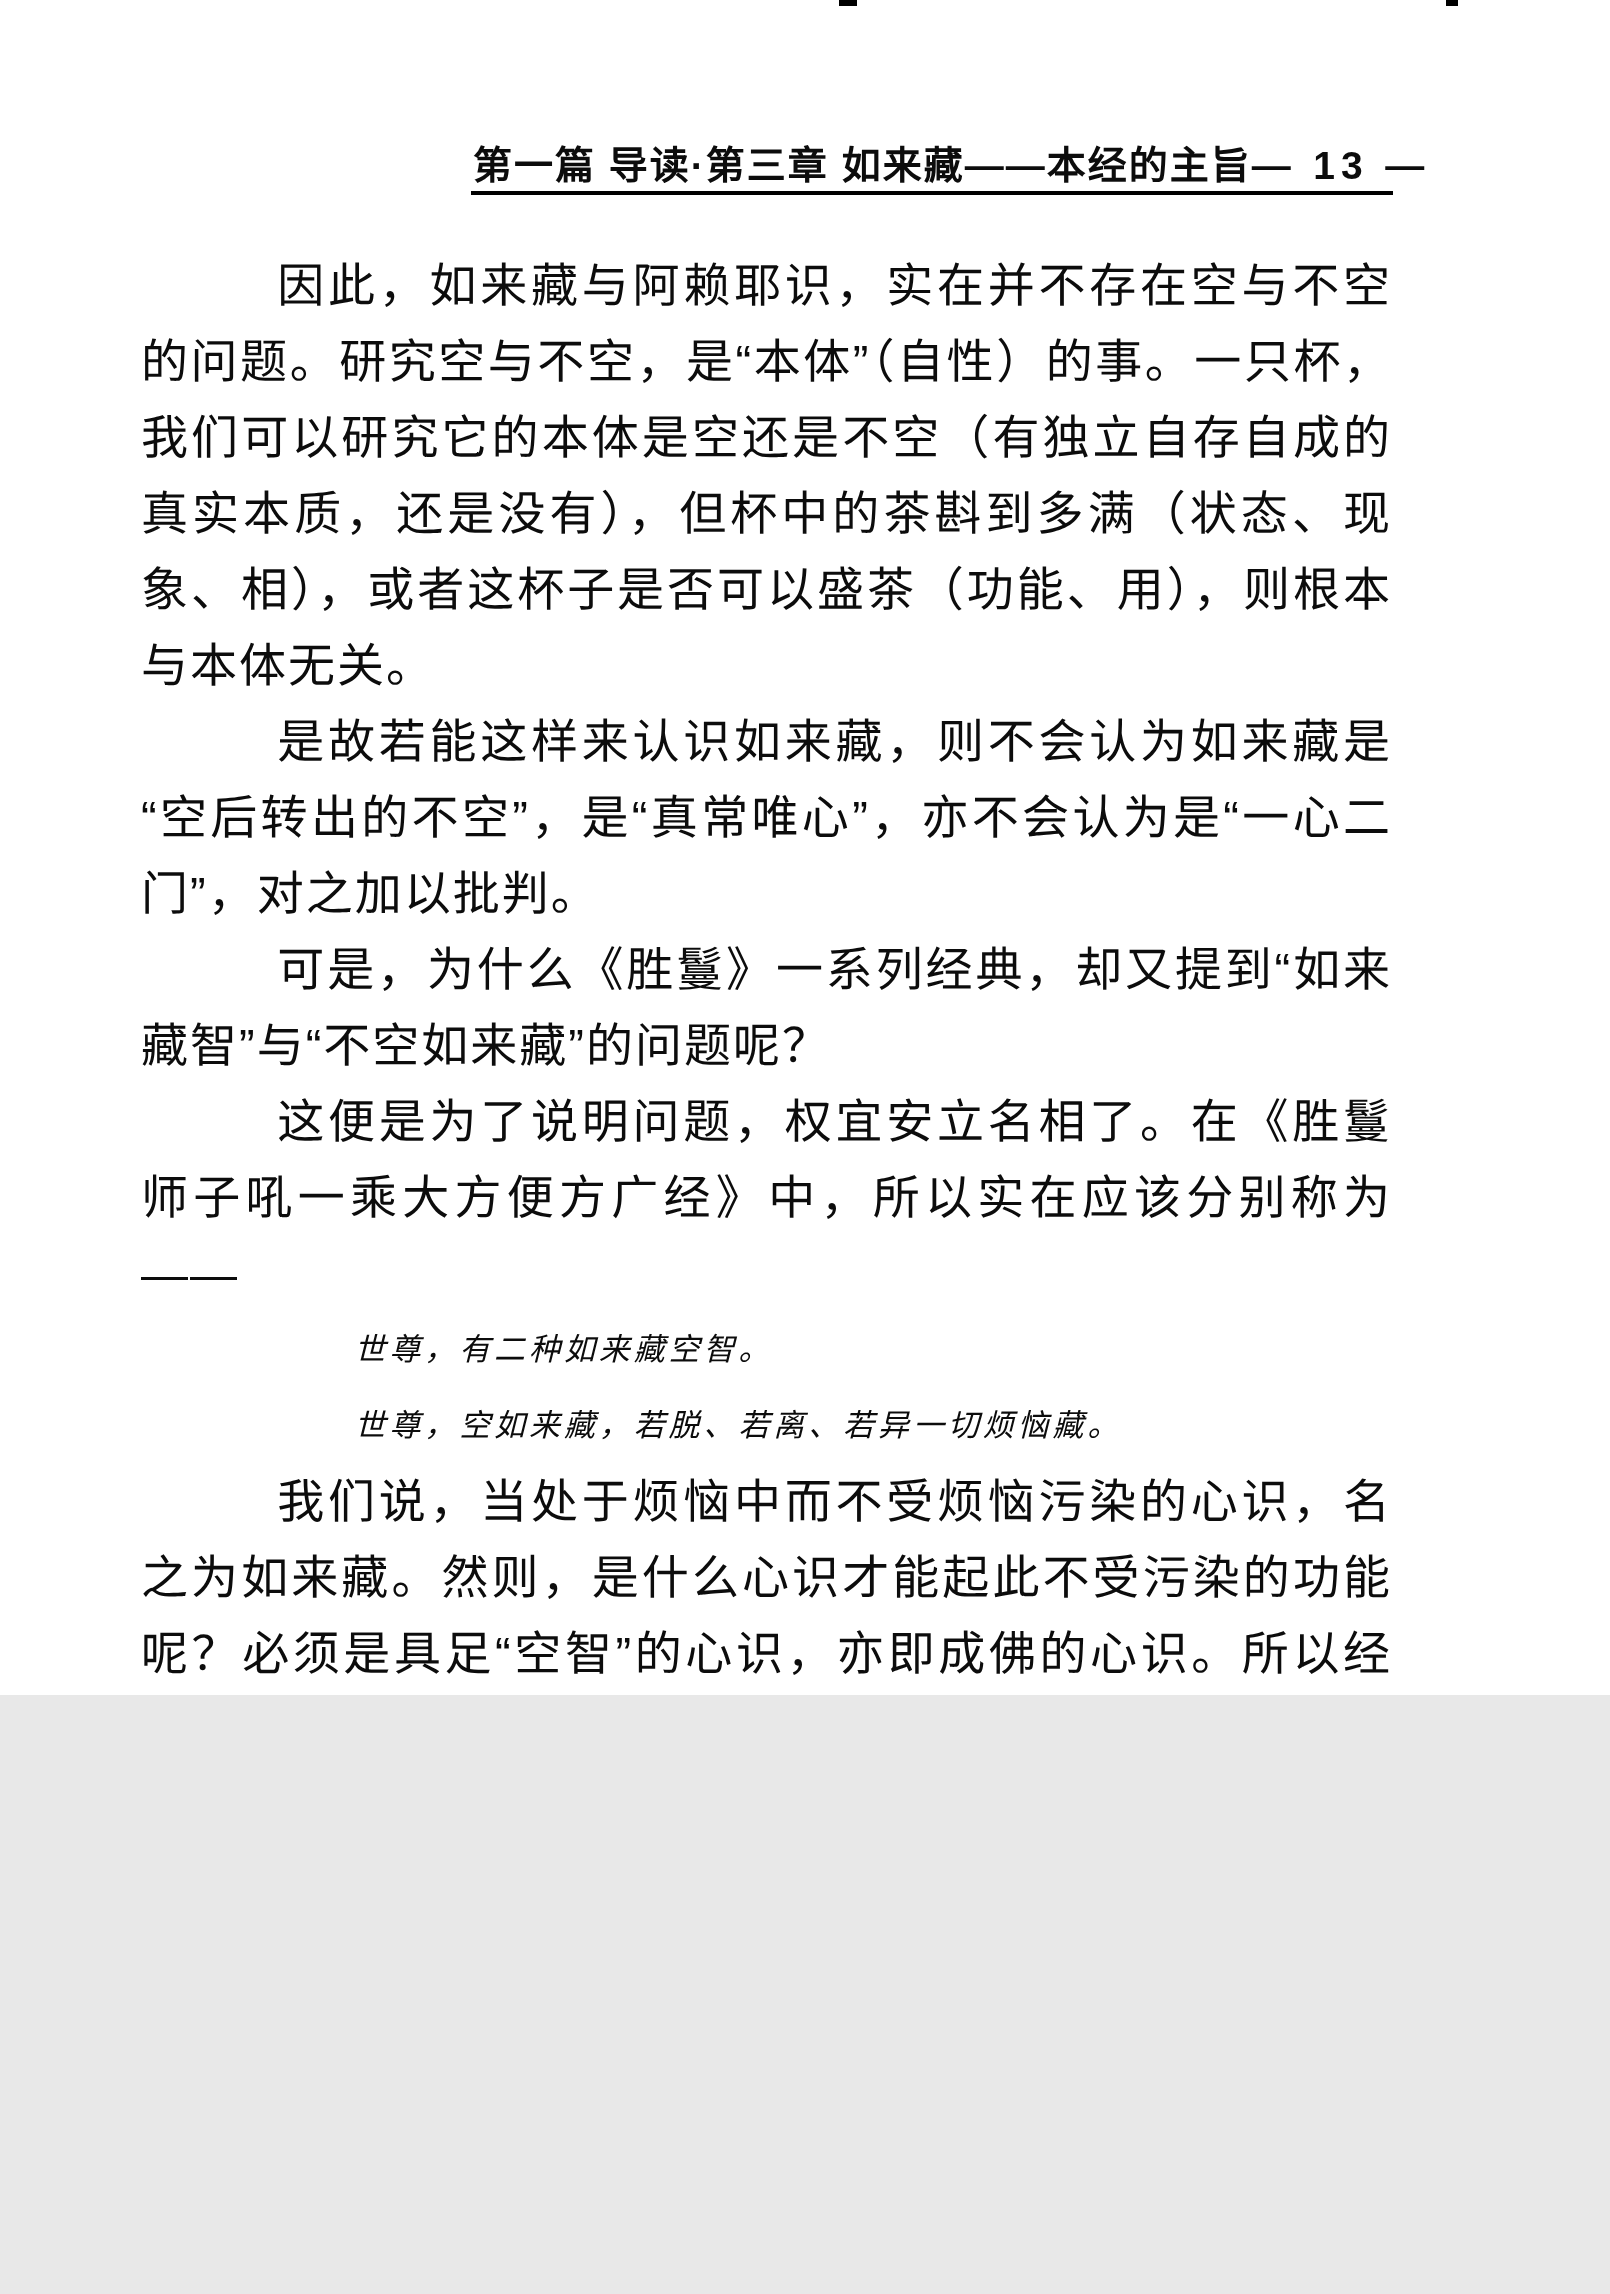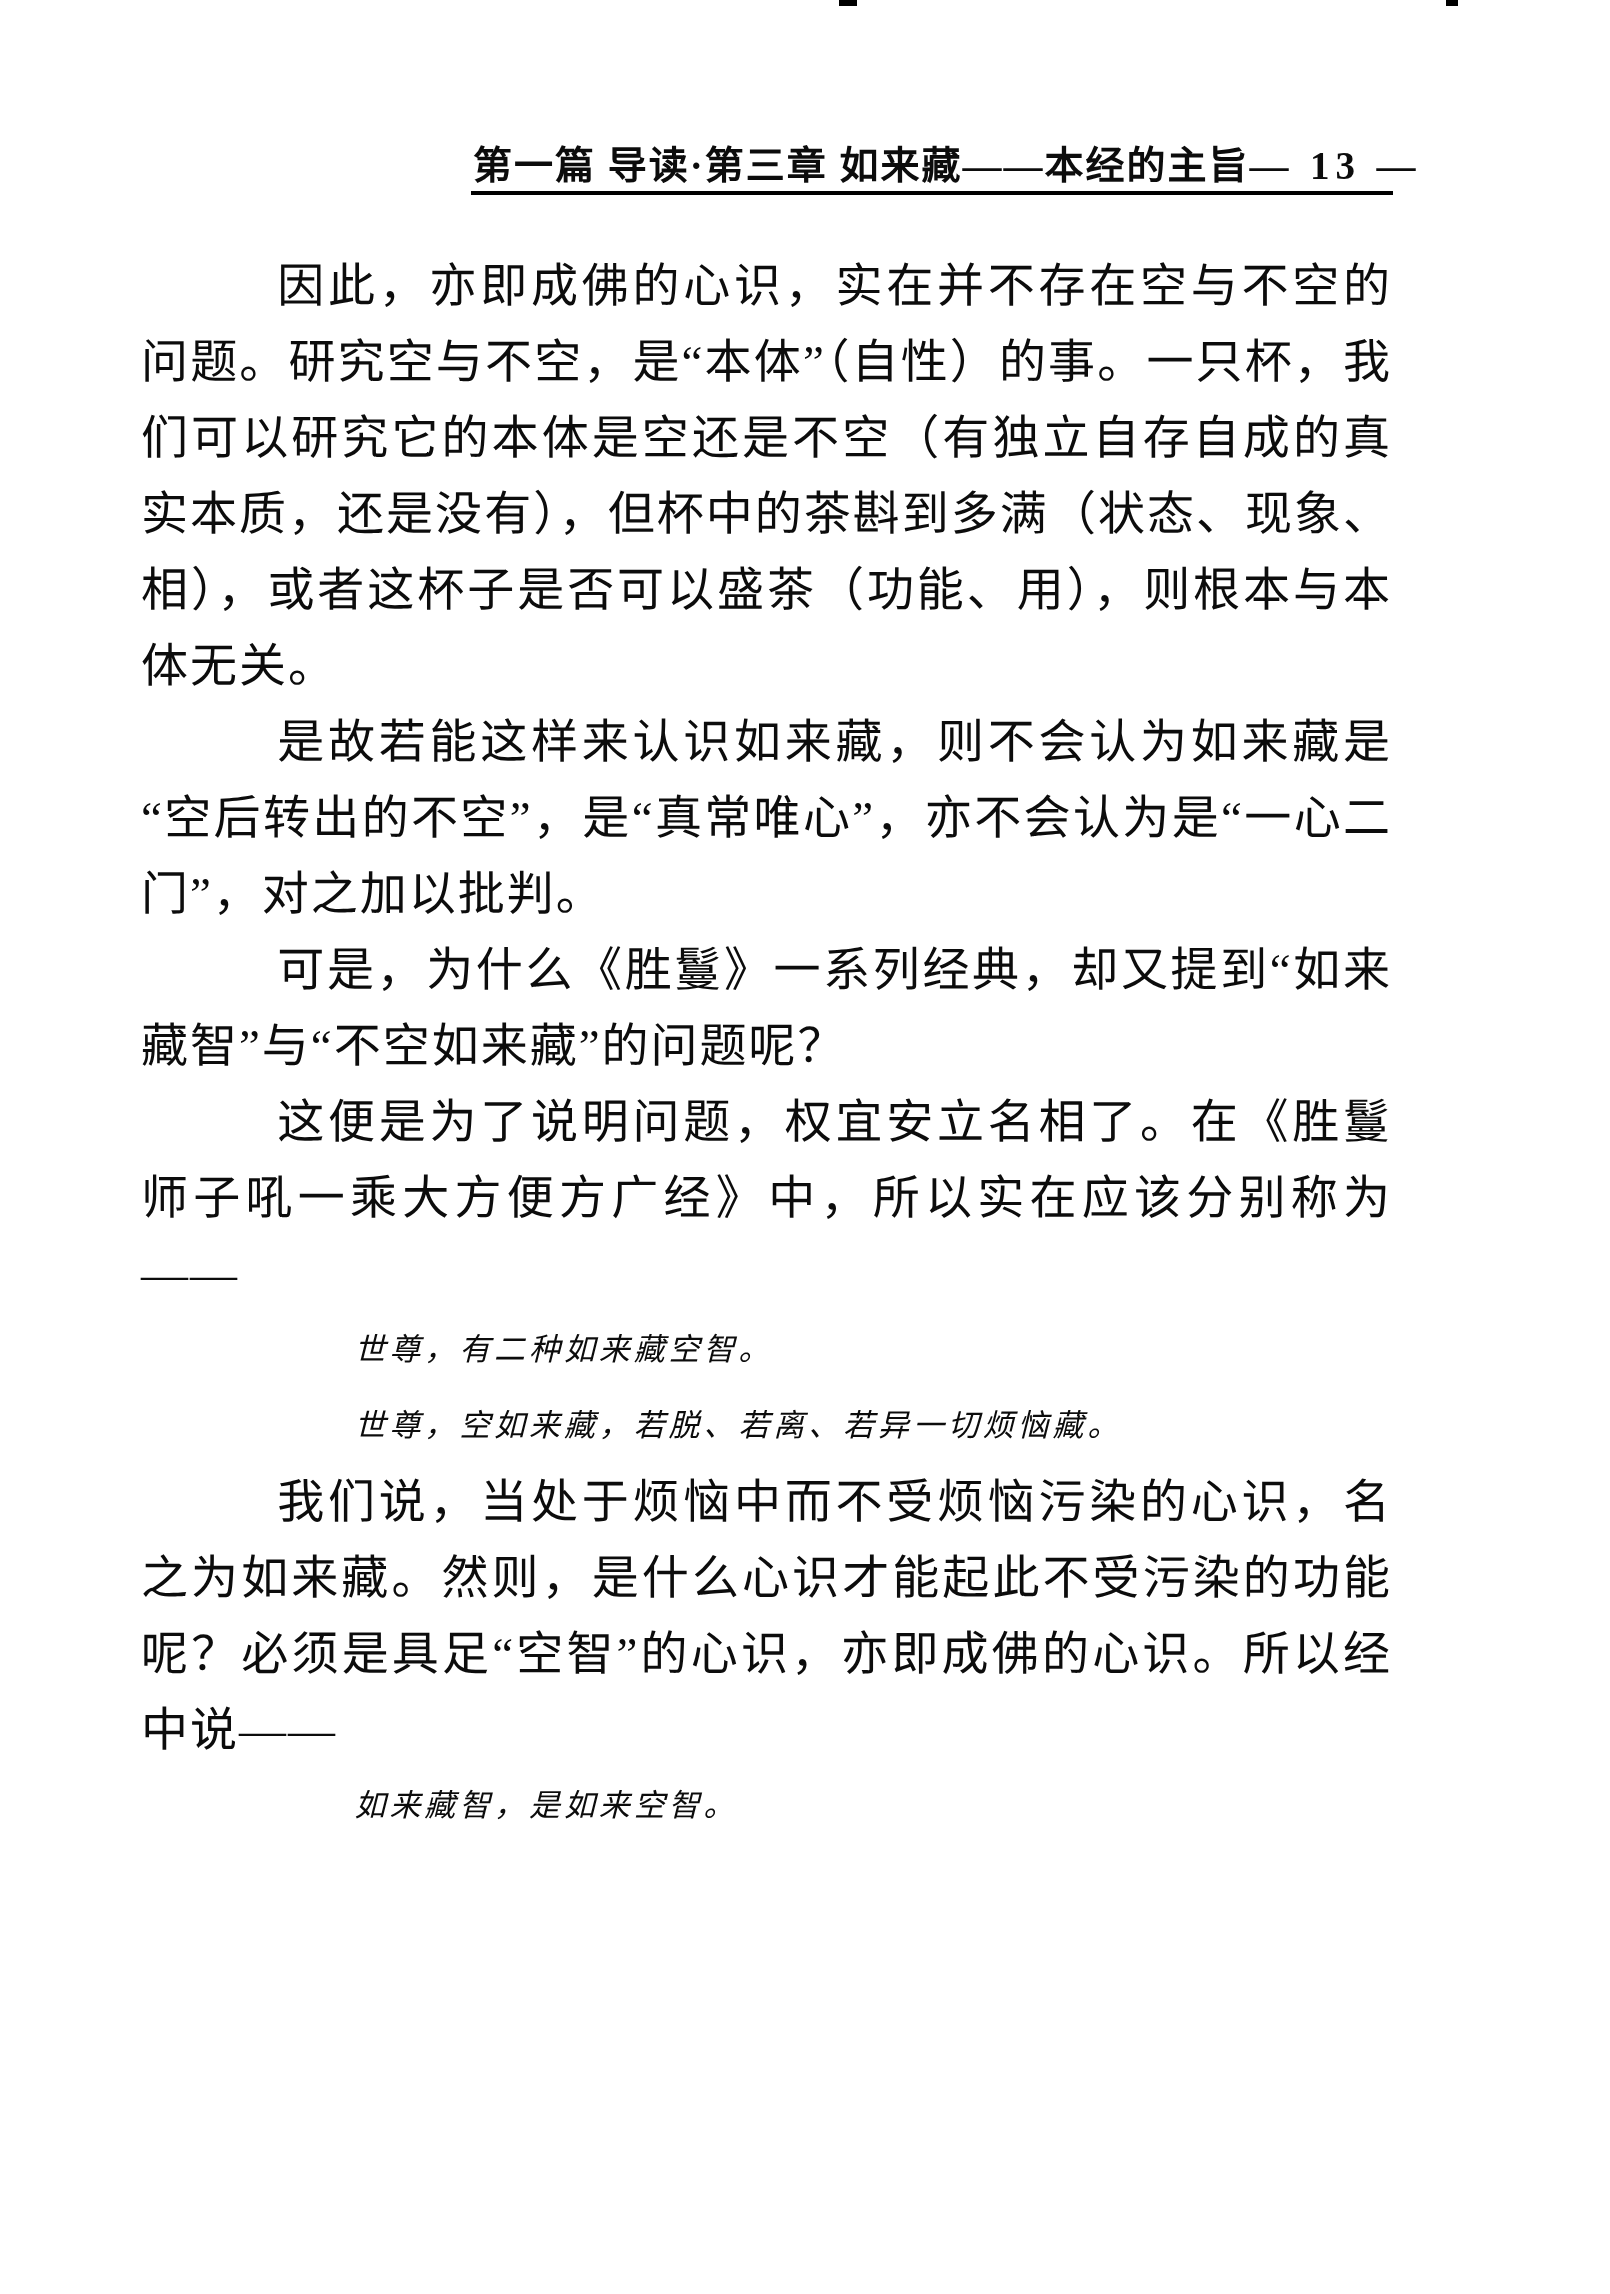--- a/index.html
+++ b/index.html
@@ -10,10 +10,10 @@
   .page {
     position: relative;
     width: 1611px;
-    height: 2294px;
+    height: 1695px;
     background: #ffffff;
     overflow: hidden;
-    font-family: Liberation Serif, serif;
+    font-family: Liberation Sans, sans-serif;
     color: #0c0c0c;
   }
   

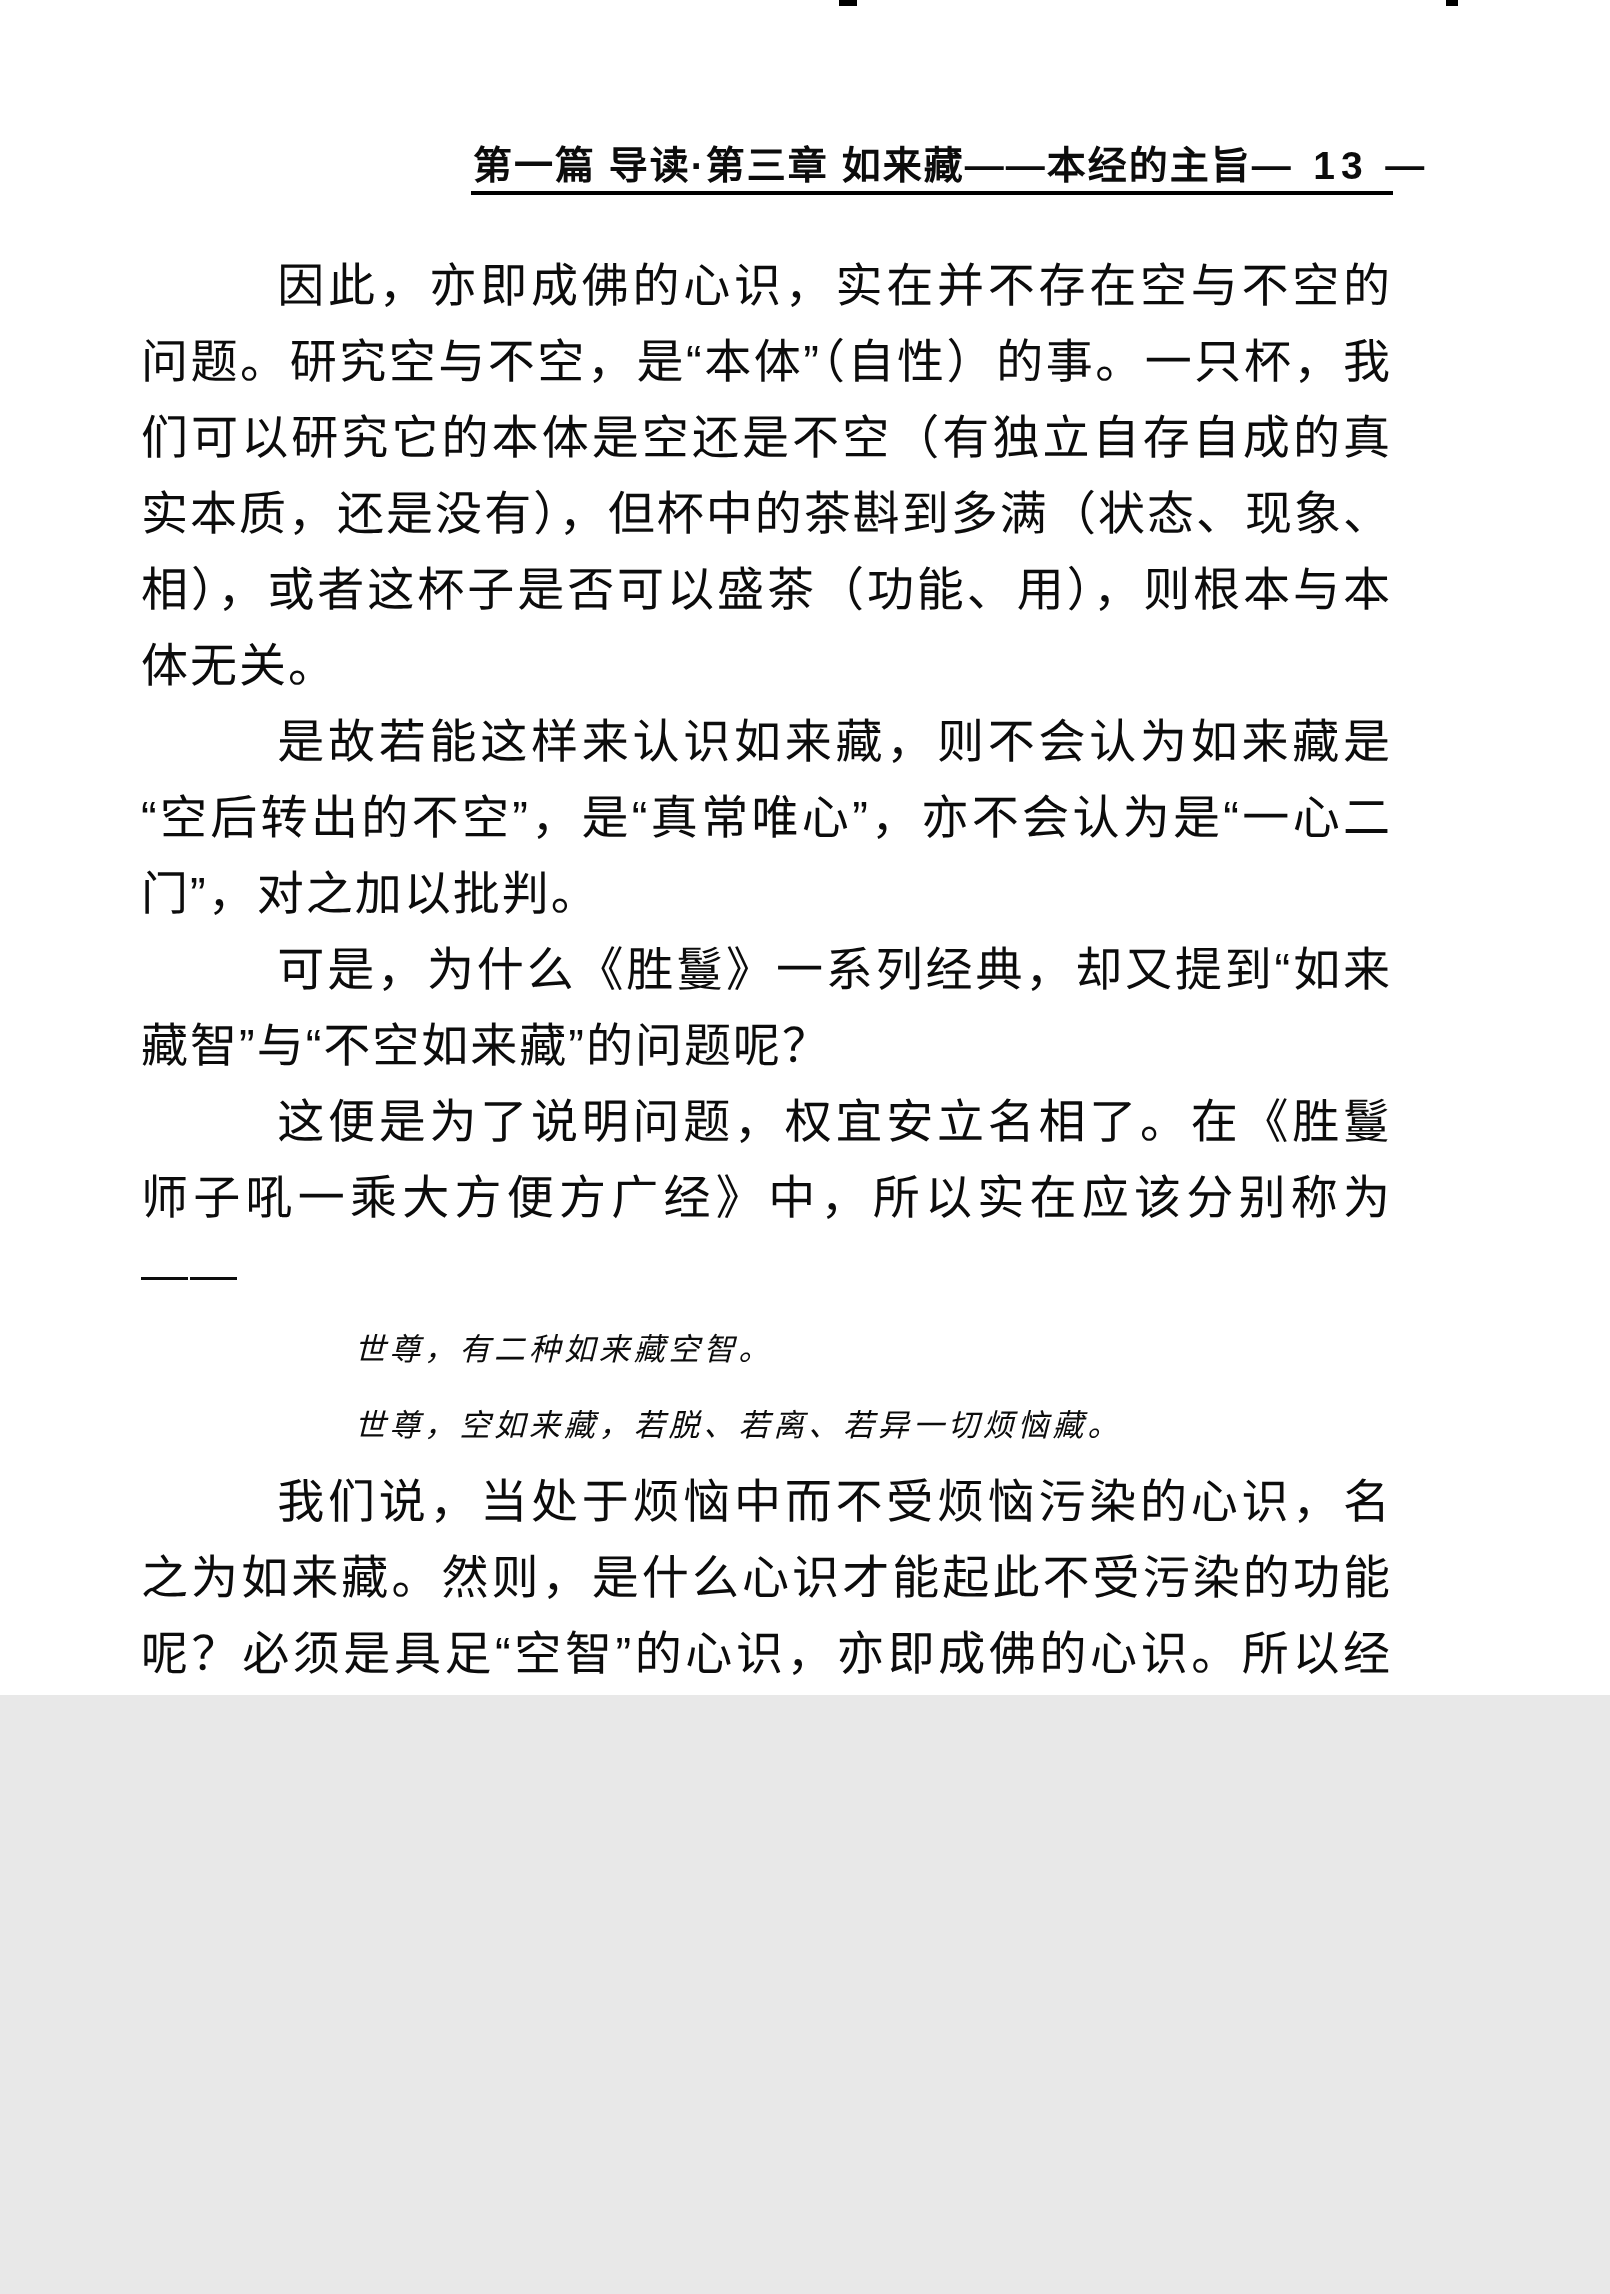--- a/index.html
+++ b/index.html
@@ -96,7 +96,7 @@
   <div class="header-rule"></div>
 
   <div class="content">
-    <p class="body">因此，亦即成佛的心识，实在并不存在空与不空的问题。研究空与不空，是“本体”（自性）的事。一只杯，我们可以研究它的本体是空还是不空（有独立自存自成的真实本质，还是没有），但杯中的茶斟到多满（状态、现象、相），或者这杯子是否可以盛茶（功能、用），则根本与本体无关。</p>
+    <p class="body">因此，如来藏与阿赖耶识，实在并不存在空与不空的问题。研究空与不空，是“本体”（自性）的事。一只杯，我们可以研究它的本体是空还是不空（有独立自存自成的真实本质，还是没有），但杯中的茶斟到多满（状态、现象、相），或者这杯子是否可以盛茶（功能、用），则根本与本体无关。</p>
     <p class="body">是故若能这样来认识如来藏，则不会认为如来藏是“空后转出的不空”，是“真常唯心”，亦不会认为是“一心二门”，对之加以批判。</p>
     <p class="body">可是，为什么《胜鬘》一系列经典，却又提到“如来藏智”与“不空如来藏”的问题呢？</p>
     <p class="body">这便是为了说明问题，权宜安立名相了。在《胜鬘师子吼一乘大方便方广经》中，所以实在应该分别称为——</p>

